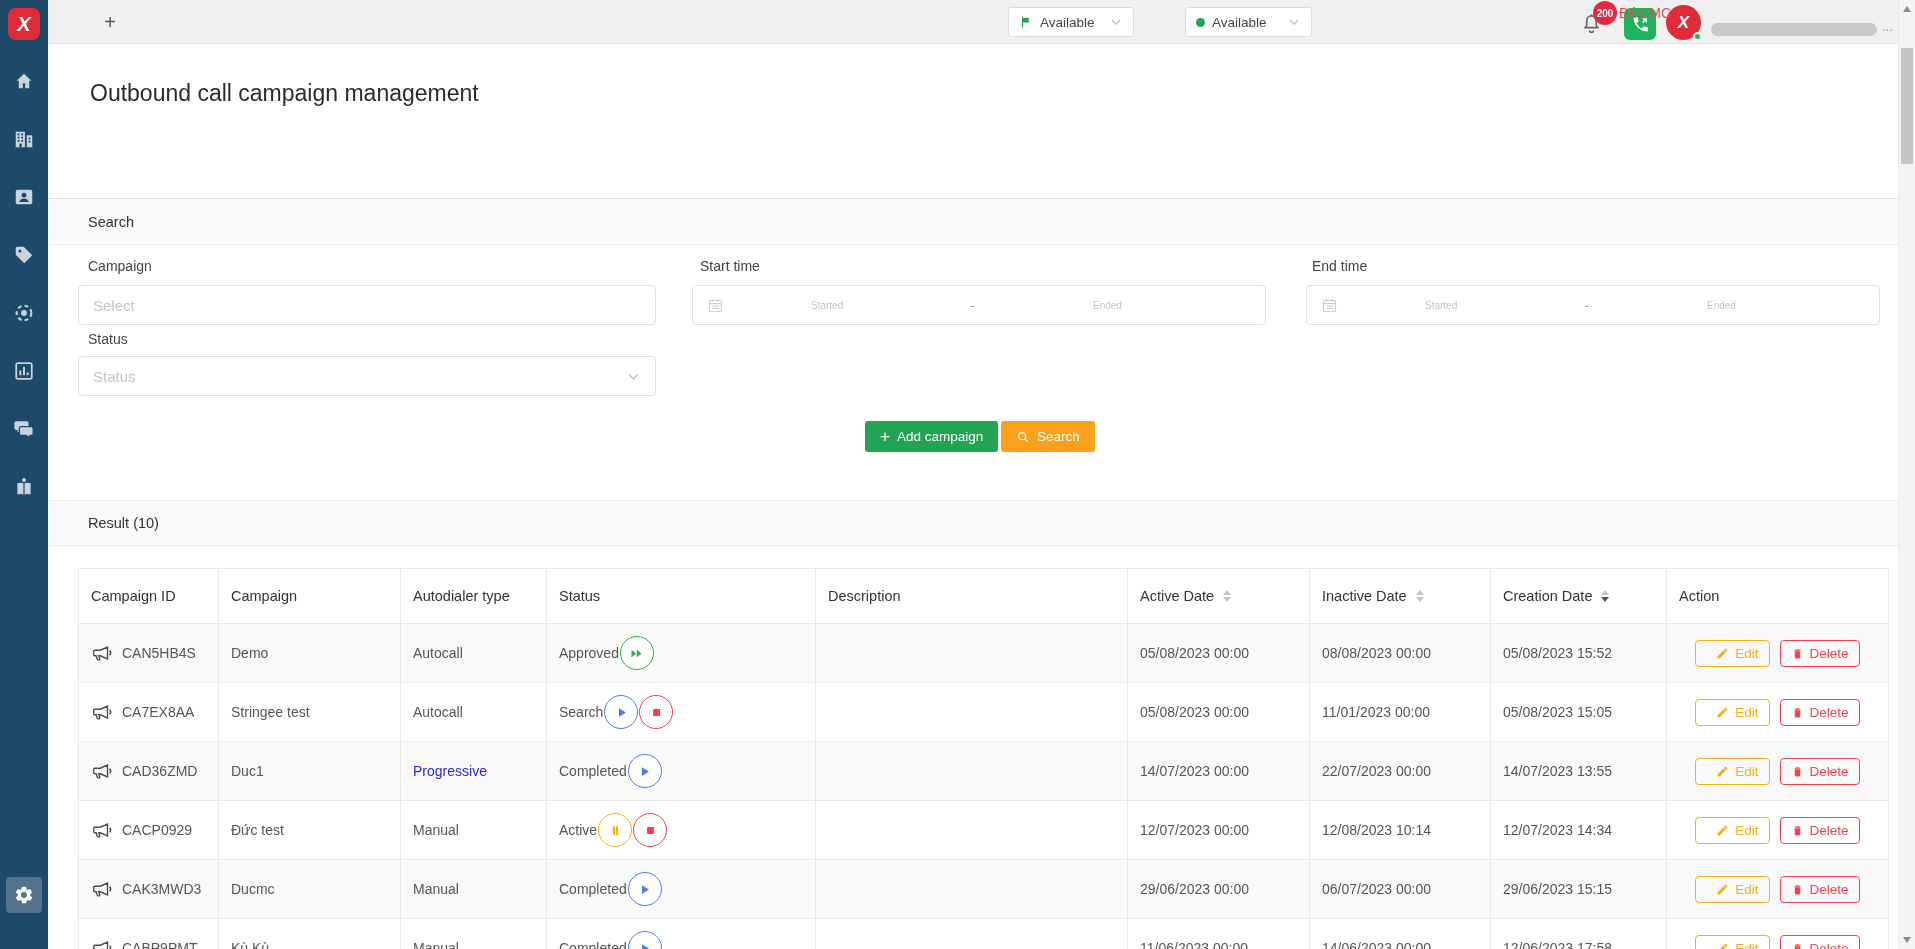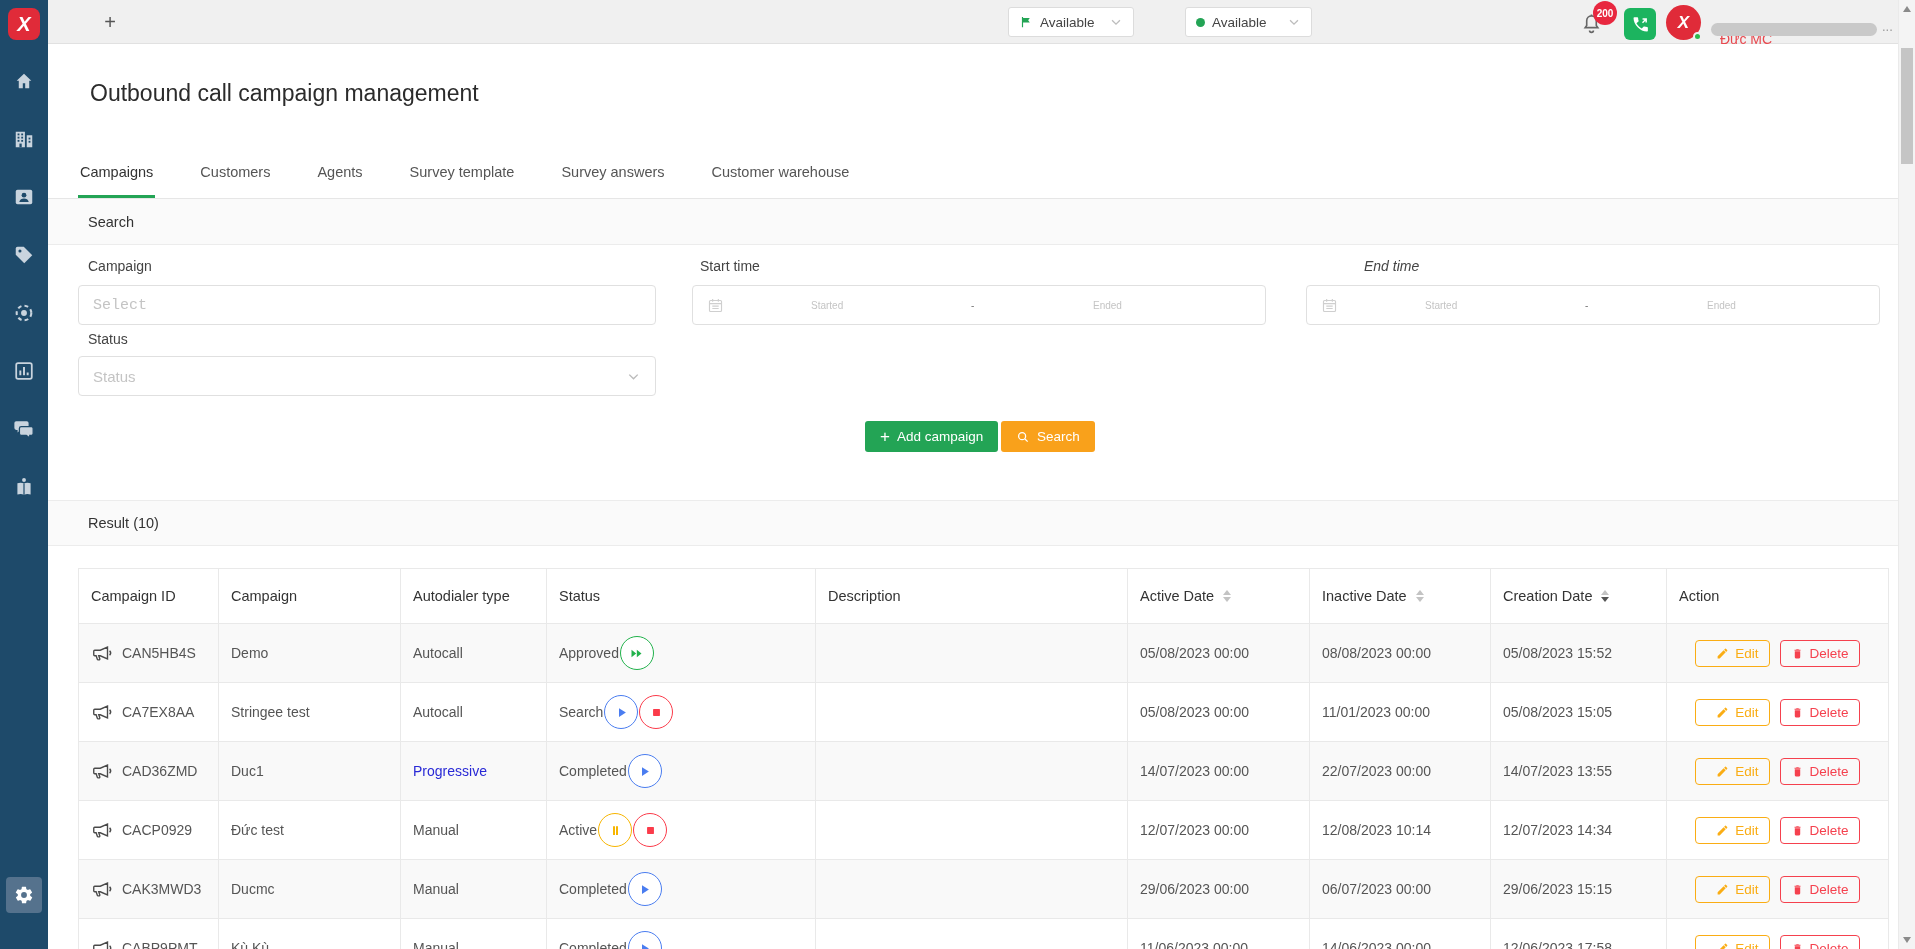--- a/index.html
+++ b/index.html
@@ -45,7 +45,7 @@
             display:flex; align-items:center; justify-content:center; cursor:pointer; }
   .status-dot { position:absolute; right:-1px; bottom:-1px; width:9px; height:9px; border-radius:50%;
                 background:#2db84d; border:2px solid #f0f0f0; }
-  .uname { position:absolute; left:1672px; top:5px; font-size:14px; color:var(--user_name_red,#e8484e);margin-top:26px; }
+  .uname { position:absolute; left:1571px; top:5px; font-size:14px; color:var(--user_name_red,#e8484e); }
   .ubar  { position:absolute; left:1663px; top:23px; width:166px; height:13px; border-radius:7px; background:#c9c9c9; }
   .udots { position:absolute; left:1834px; top:19px; font-size:13px; color:#9a9a9a; }
 

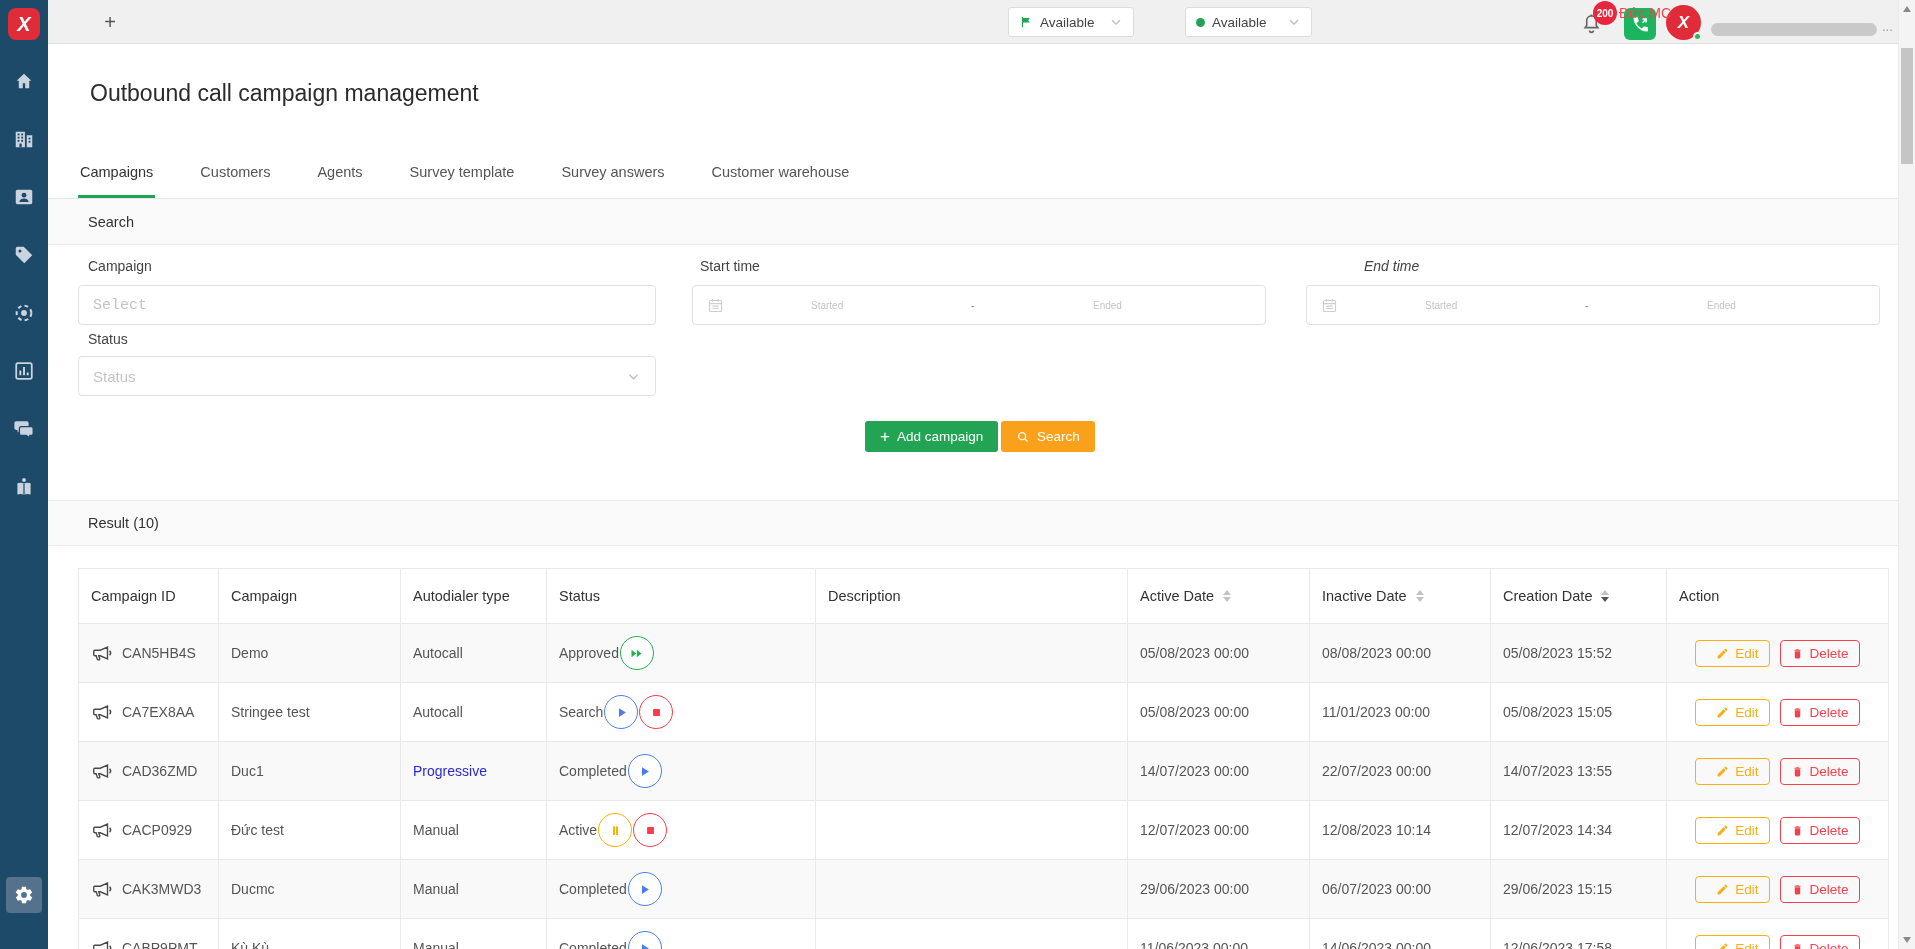--- a/index.html
+++ b/index.html
@@ -248,14 +248,6 @@
 <div class="main">
   <div class="page-title">Outbound call campaign management</div>
 
-  <div class="tabs" id="tabs">
-      <div class="tab active">Campaigns</div>
-      <div class="tab">Customers</div>
-      <div class="tab">Agents</div>
-      <div class="tab">Survey template</div>
-      <div class="tab">Survey answers</div>
-      <div class="tab">Customer warehouse</div>
-    </div>
   <div class="tabline"></div>
 
   <div class="sec-head" id="search-head">Search</div>

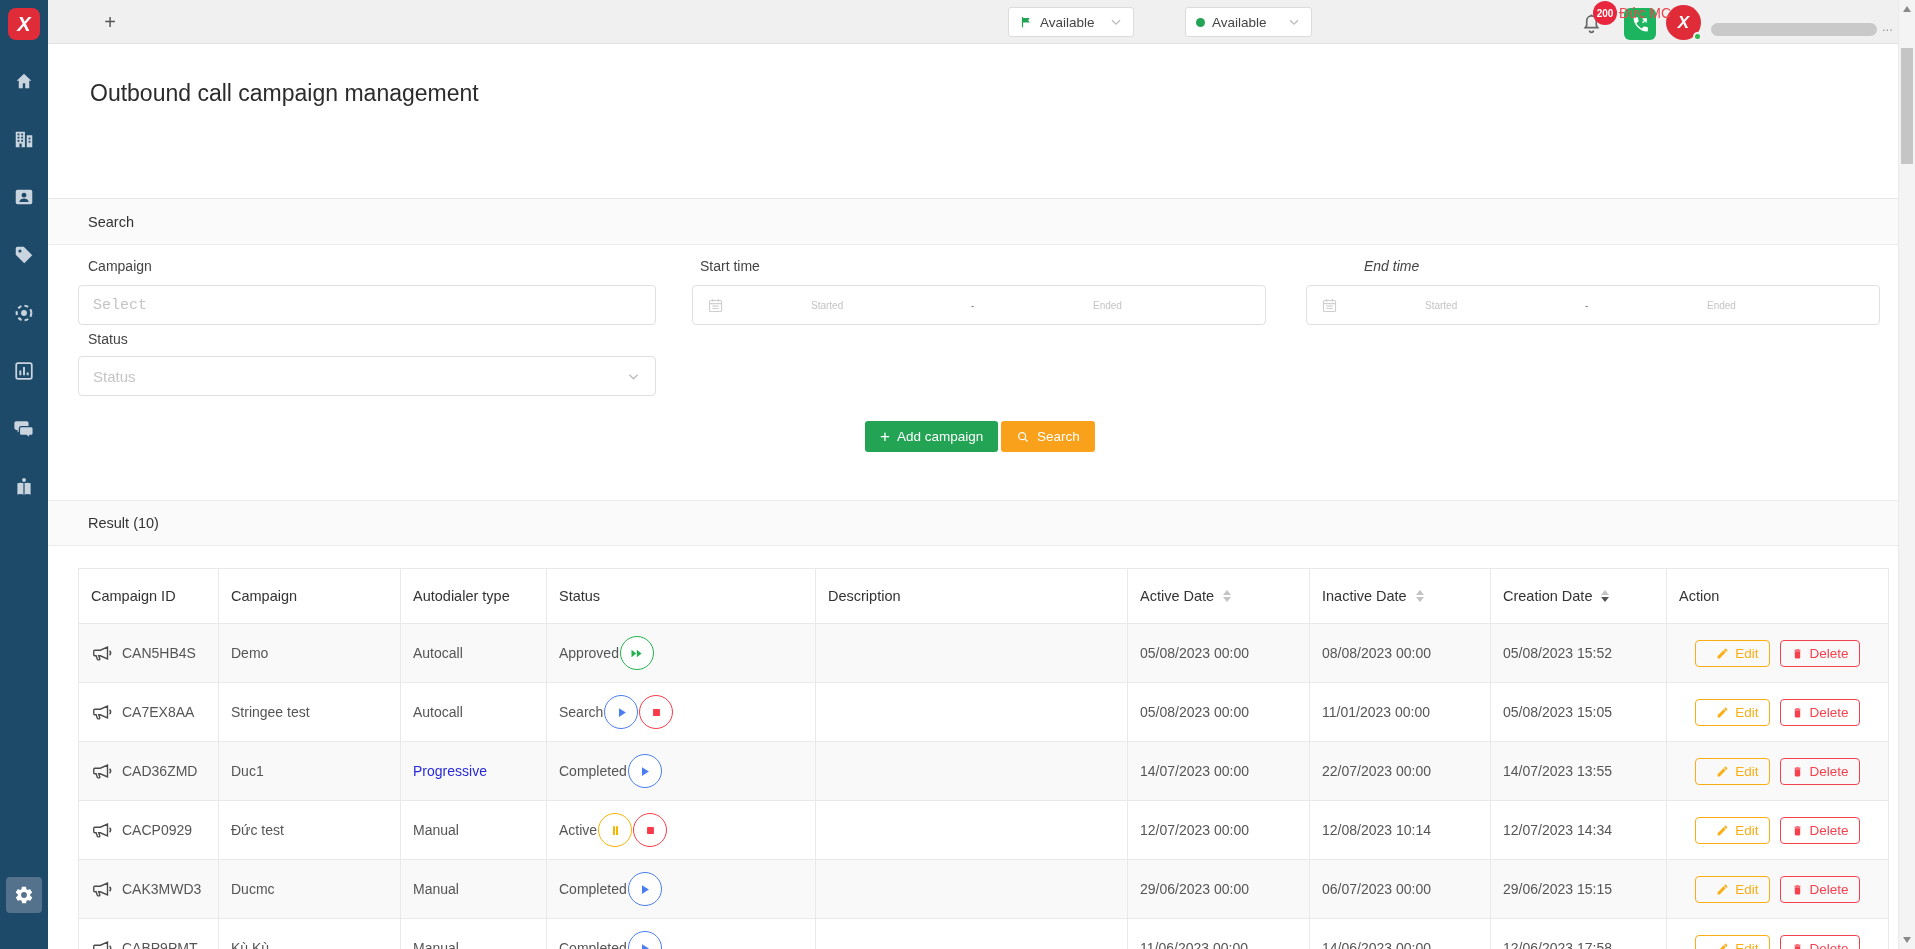--- a/index.html
+++ b/index.html
@@ -72,7 +72,7 @@
   .flabel { position:absolute; font-size:14px; color:#444; }
   #lbl-campaign { left:40px;  top:213px; }
   #lbl-start    { left:652px; top:213px; }
-  #lbl-end      { left:1316px;top:213px;font-style:italic; }
+  #lbl-end      { left:1264px;top:213px; }
   #lbl-status   { left:40px;  top:286px; }
 
   .finput { position:absolute; height:40px; border:1px solid #e0e0e0; border-radius:4px; background:#fff; }

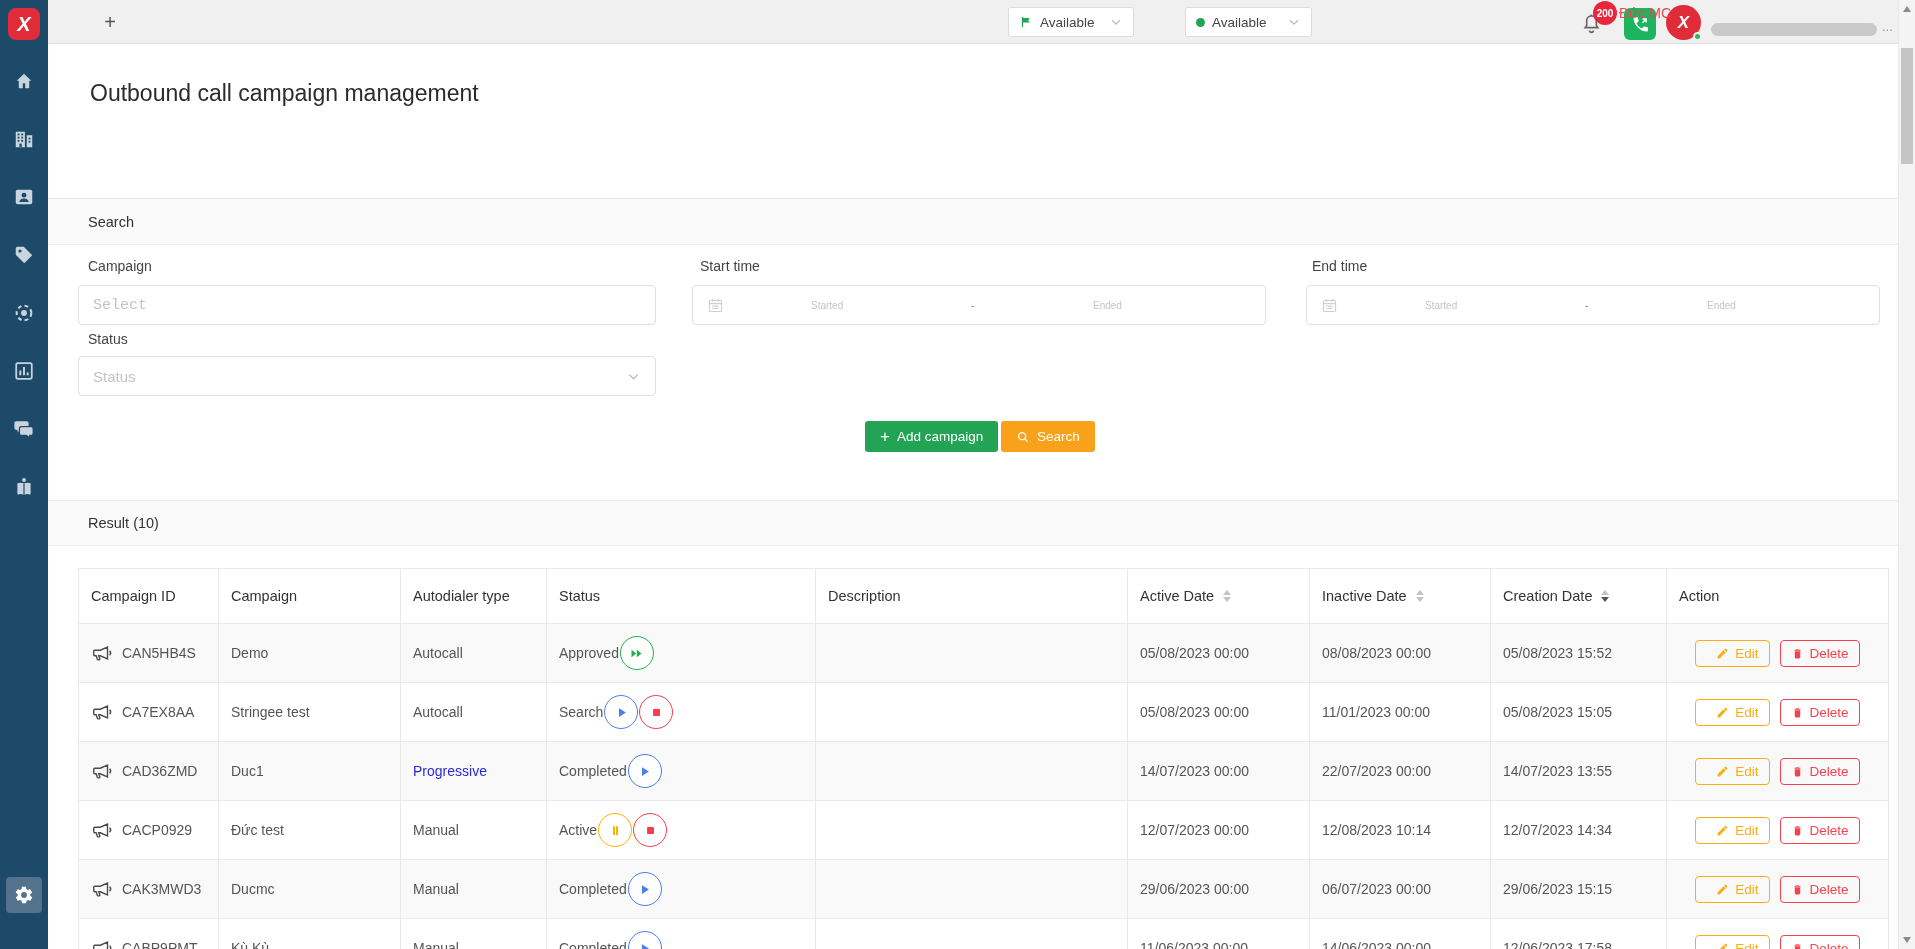--- a/index.html
+++ b/index.html
@@ -78,7 +78,7 @@
   .finput { position:absolute; height:40px; border:1px solid #e0e0e0; border-radius:4px; background:#fff; }
   #inp-campaign { left:30px; top:240px; width:578px; }
   #inp-campaign input { width:100%; height:100%; border:none; outline:none; background:transparent; padding:0 14px;
-                        font-size:15px; font-family:Liberation Mono, monospace; color:#1d4ed8; border-radius:4px; }
+                        font-size:15px; font-family:Liberation Sans, sans-serif; color:#1d4ed8; border-radius:4px; }
   input::placeholder { color:#c4c4c4; }
   .range { display:flex; align-items:center; padding:0 14px; color:#c4c4c4; font-size:10px; cursor:pointer; }
   #inp-start { left:644px;  top:240px; width:574px; }

